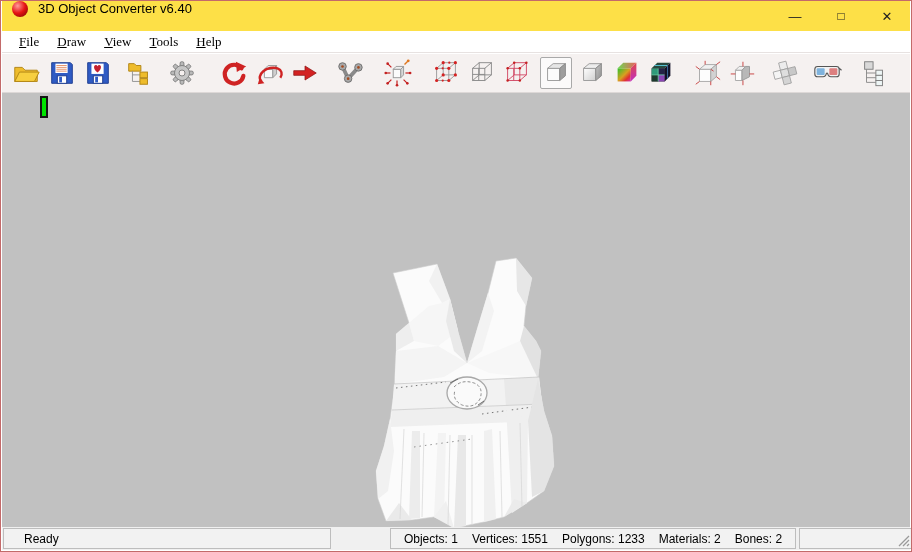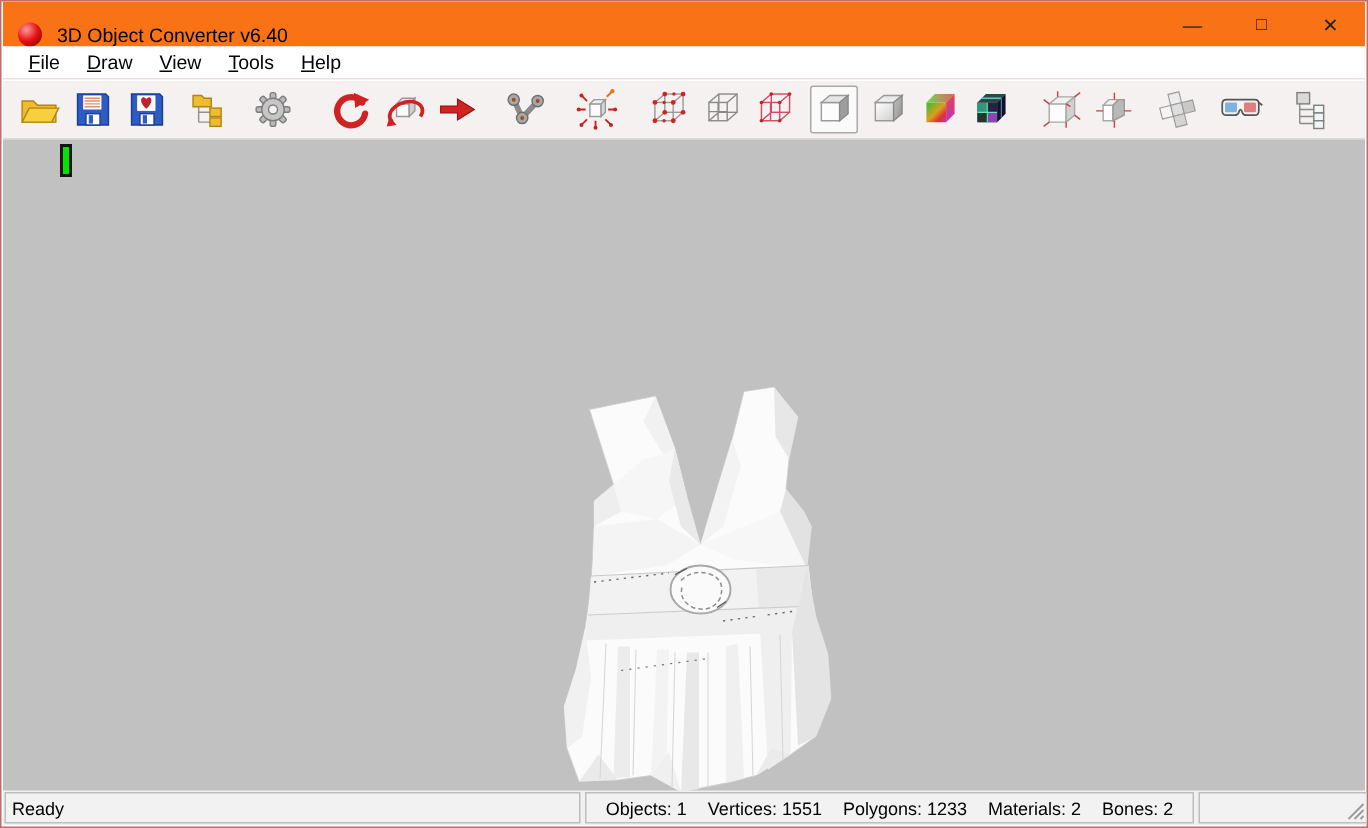--- a/index.html
+++ b/index.html
@@ -8,8 +8,8 @@
             border:1px solid #c36a6a; overflow:hidden; }
 
   
-  .titlebar { position:absolute; left:1px; right:1px; top:0; height:30px; background:#f97316;
-              display:flex; align-items:flex-end; }
+  .titlebar { position:absolute; left:1px; right:1px; top:0; height:30px; background:#fde047;
+              display:flex; align-items:flex-start; }
   .app-icon { width:16px; height:16px; border-radius:50%; margin-left:10px; flex:none;
               background:radial-gradient(circle at 35% 30%, #ff9a9a, #e61414 48%, #7c0303 95%); }
   .title-text { font-size:13px; color:#000; margin-left:10px; white-space:nowrap; }

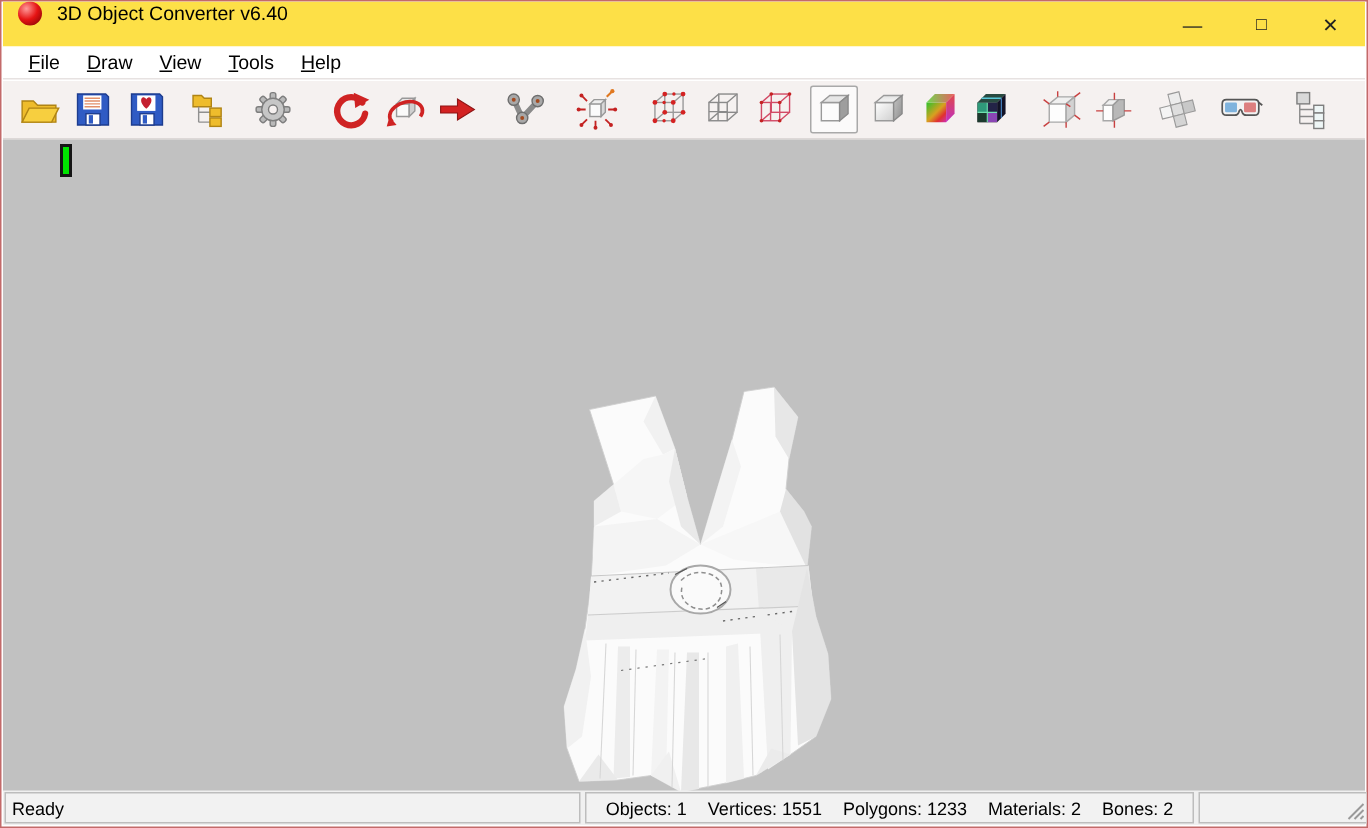--- a/index.html
+++ b/index.html
@@ -21,7 +21,7 @@
 
   
   .menubar { position:absolute; left:1px; right:1px; top:30px; height:22px; background:#fff;
-             display:flex; align-items:center; padding-left:8px; border-bottom:1px solid #e7e2e1; }
+             display:flex; align-items:center; padding-left:8px; border-bottom:1px solid #e7e2e1;font-family:Liberation Serif, serif; }
   .menu-item { font-size:13px; color:#000; padding:2px 9px; }
   .menu-item u { text-decoration:underline; }
 

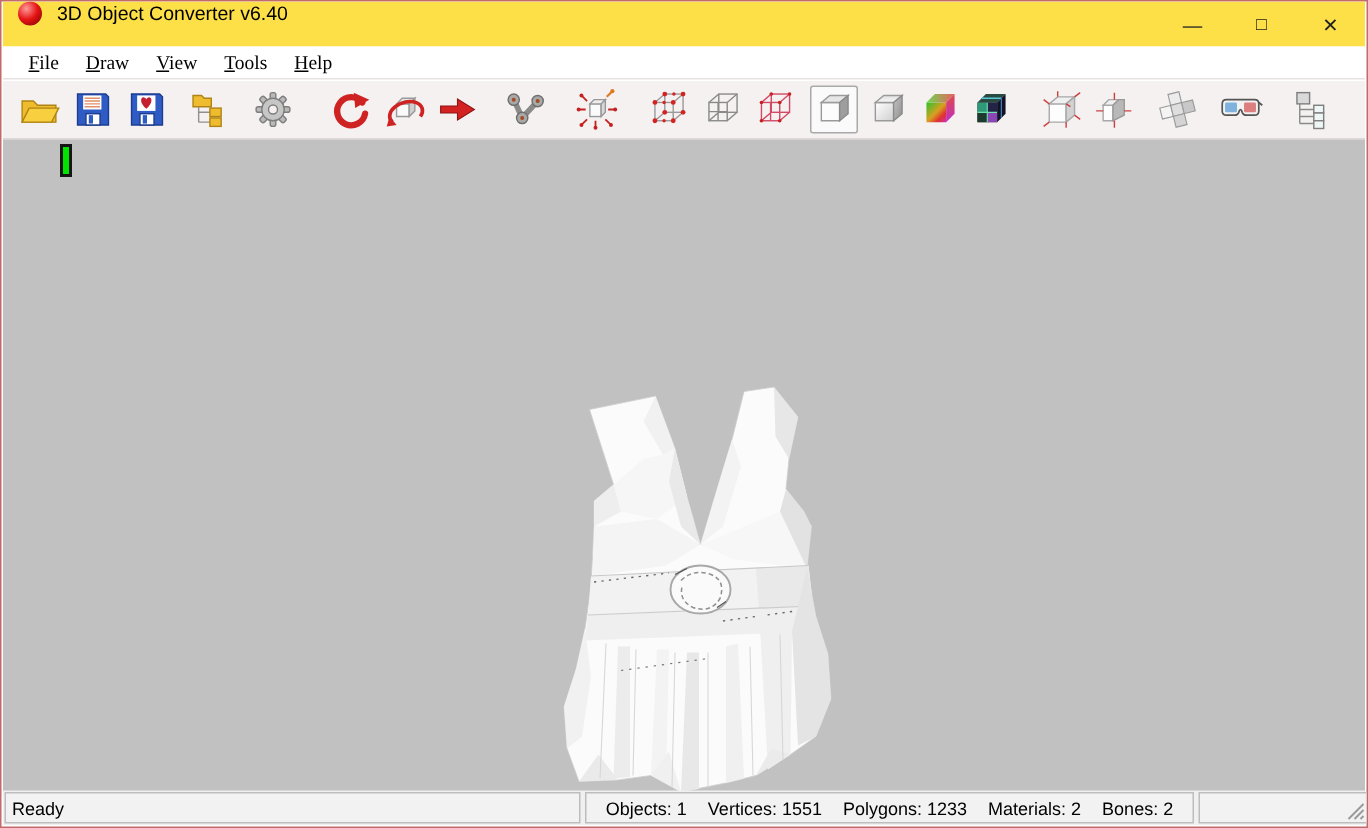--- a/index.html
+++ b/index.html
@@ -43,7 +43,7 @@
   .statusbar { position:absolute; left:1px; right:1px; bottom:1px; height:23px; background:#f0f0f0; }
   .sb-panel { position:absolute; top:1px; height:21px; border:1px solid #bdbdbd; background:#f2f2f2;
               font-size:12px; color:#000; display:flex; align-items:center; overflow:hidden; }
-  .sb-left  { left:1px;  width:384px; padding-left:4px; }
+  .sb-left  { left:1px;  width:328px; padding-left:20px; }
   .sb-mid   { left:388px; width:406px; justify-content:center;text-align:center; }
   .sb-right { left:797px; width:113px; }
   .sb-stat { margin:0 7px; white-space:nowrap; }

